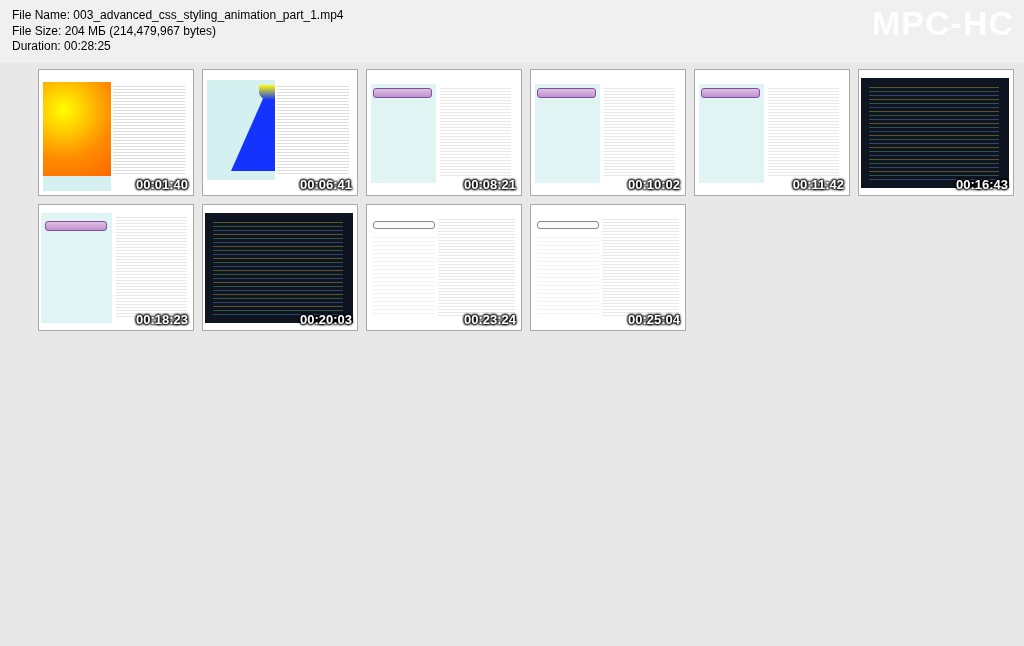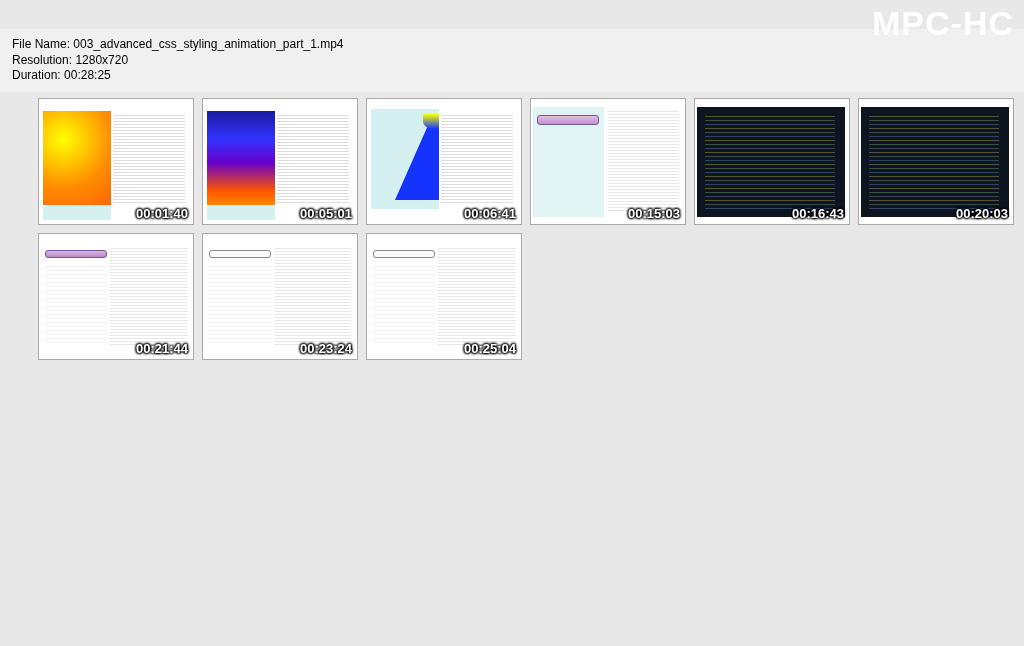--- a/index.html
+++ b/index.html
@@ -16,7 +16,6 @@
   background: #f0f0f0;
   display: flex;
   justify-content: space-between;
-  margin-top: 29px;
 }
 .file-info {
   line-height: 1.3;

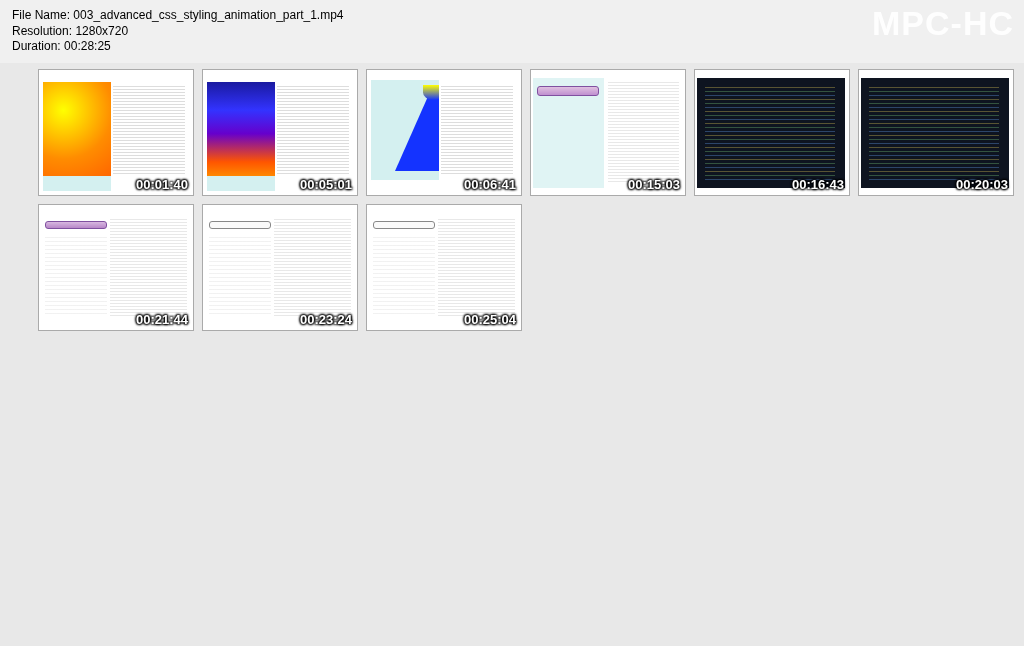--- a/index.html
+++ b/index.html
@@ -215,6 +215,7 @@
 <div class="header">
   <div class="file-info">
     <span class="row"><span class="label">File Name:</span> <span>003_advanced_css_styling_animation_part_1.mp4</span></span>
+    <span class="row"><span class="label">File Size:</span> <span>204 МБ (214,479,967 bytes)</span></span>
     <span class="row"><span class="label">Resolution:</span> <span>1280x720</span></span>
     <span class="row"><span class="label">Duration:</span> <span>00:28:25</span></span>
   </div>

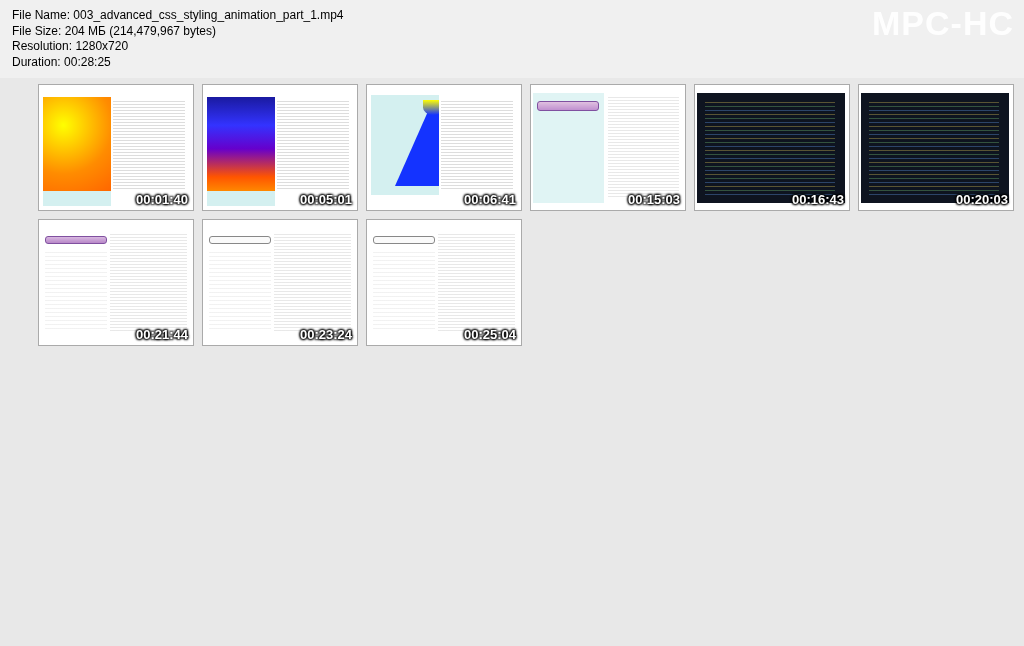--- a/index.html
+++ b/index.html
@@ -216,7 +216,6 @@
   <div class="file-info">
     <span class="row"><span class="label">File Name:</span> <span>003_advanced_css_styling_animation_part_1.mp4</span></span>
     <span class="row"><span class="label">File Size:</span> <span>204 МБ (214,479,967 bytes)</span></span>
-    <span class="row"><span class="label">Resolution:</span> <span>1280x720</span></span>
     <span class="row"><span class="label">Duration:</span> <span>00:28:25</span></span>
   </div>
 </div>

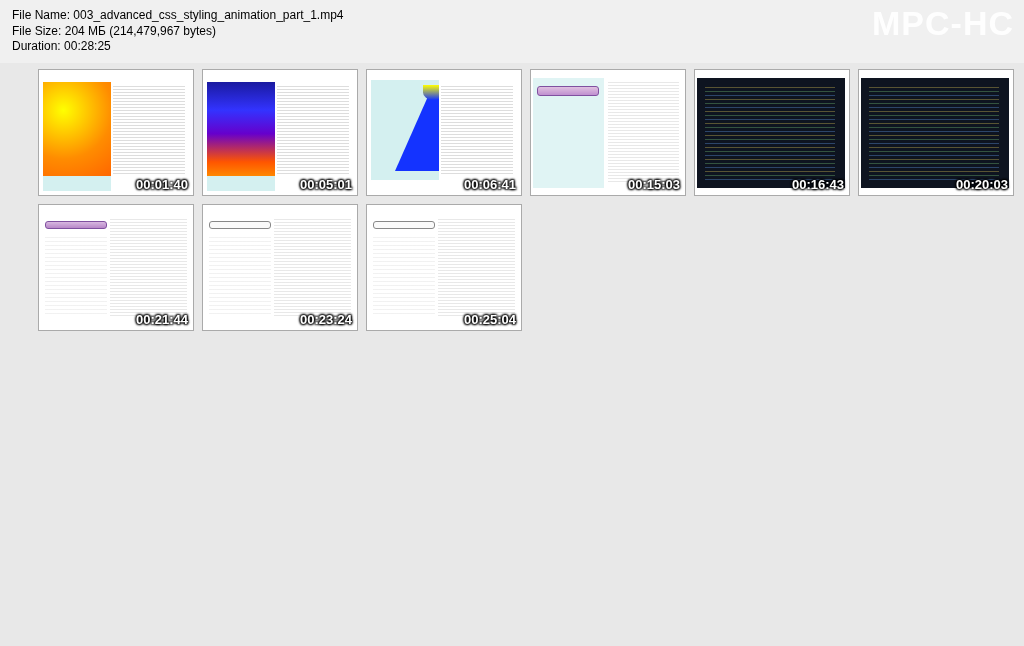--- a/index.html
+++ b/index.html
@@ -229,12 +229,6 @@
     <div class="strip"></div>
     <span class="timestamp">00:01:40</span>
   </div>
-  <div class="thumb t3">
-    <div class="preview"></div>
-    <div class="code"></div>
-    <div class="strip"></div>
-    <span class="timestamp">00:05:01</span>
-  </div>
   <div class="thumb t4">
     <div class="preview"></div>
     <div class="triangle"></div>

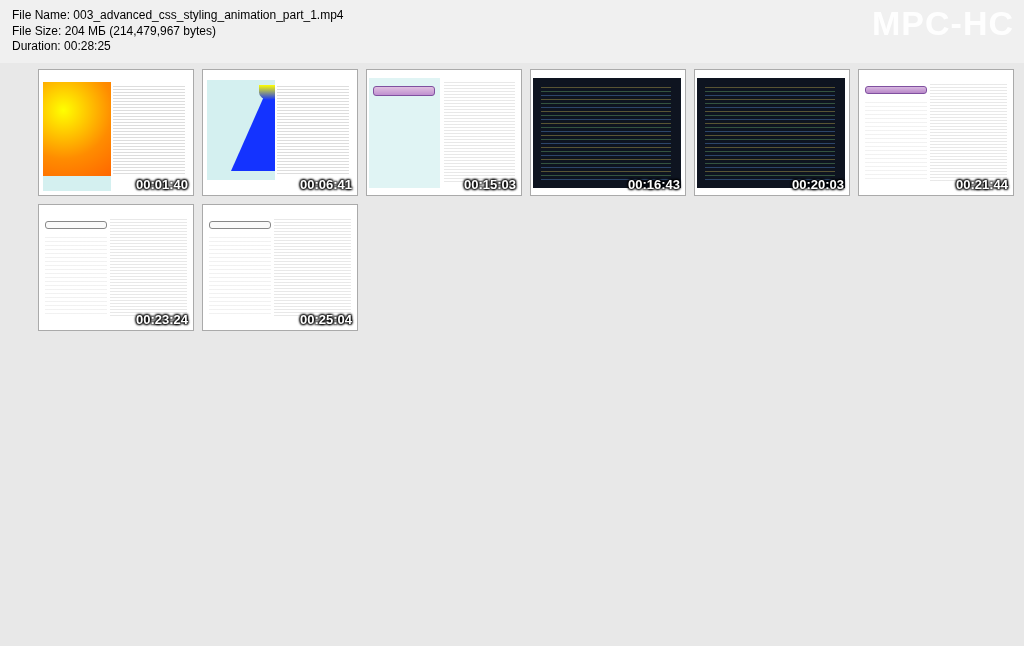--- a/index.html
+++ b/index.html
@@ -236,6 +236,14 @@
     <span class="timestamp">00:06:41</span>
   </div>
 
+  <div class="thumb">
+    <div class="devtools">
+      <div class="left-bg"></div>
+        <div class="bar"></div>
+        <div class="panel"></div>
+    </div>
+    <span class="timestamp">00:08:21</span>
+  </div>
 
   <div class="thumb split">
     <div class="left">

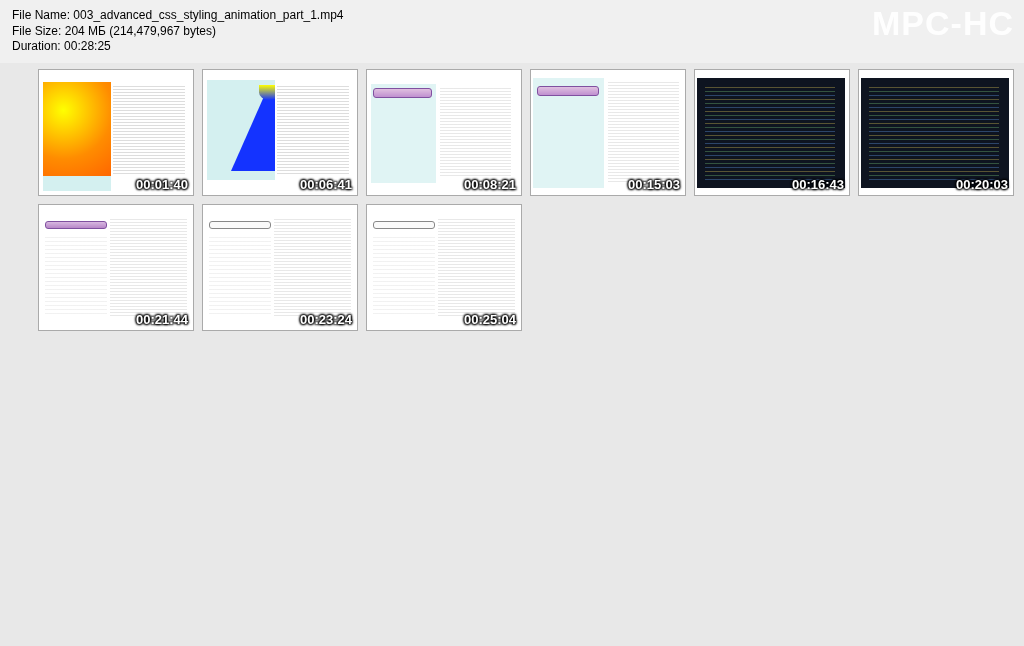--- a/index.html
+++ b/index.html
@@ -244,6 +244,14 @@
     </div>
     <span class="timestamp">00:08:21</span>
   </div>
+  <div class="thumb">
+    <div class="devtools">
+      <div class="left-bg"></div>
+        <div class="bar"></div>
+        <div class="panel"></div>
+    </div>
+    <span class="timestamp">00:10:02</span>
+  </div>
 
   <div class="thumb split">
     <div class="left">

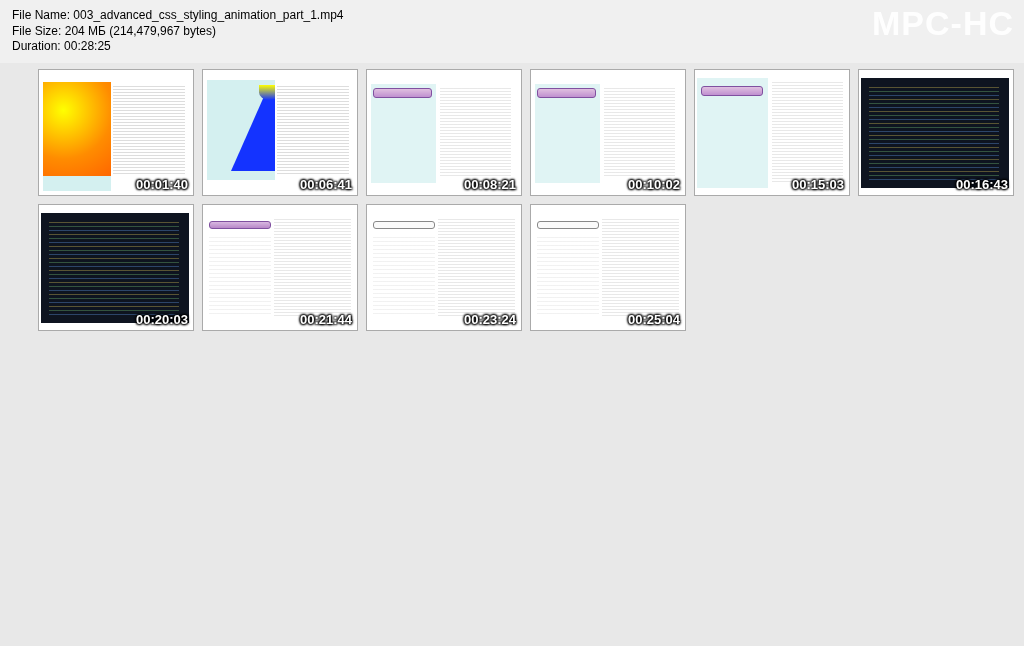--- a/index.html
+++ b/index.html
@@ -252,6 +252,14 @@
     </div>
     <span class="timestamp">00:10:02</span>
   </div>
+  <div class="thumb">
+    <div class="devtools">
+      <div class="left-bg"></div>
+        <div class="bar"></div>
+        <div class="panel"></div>
+    </div>
+    <span class="timestamp">00:11:42</span>
+  </div>
 
   <div class="thumb split">
     <div class="left">

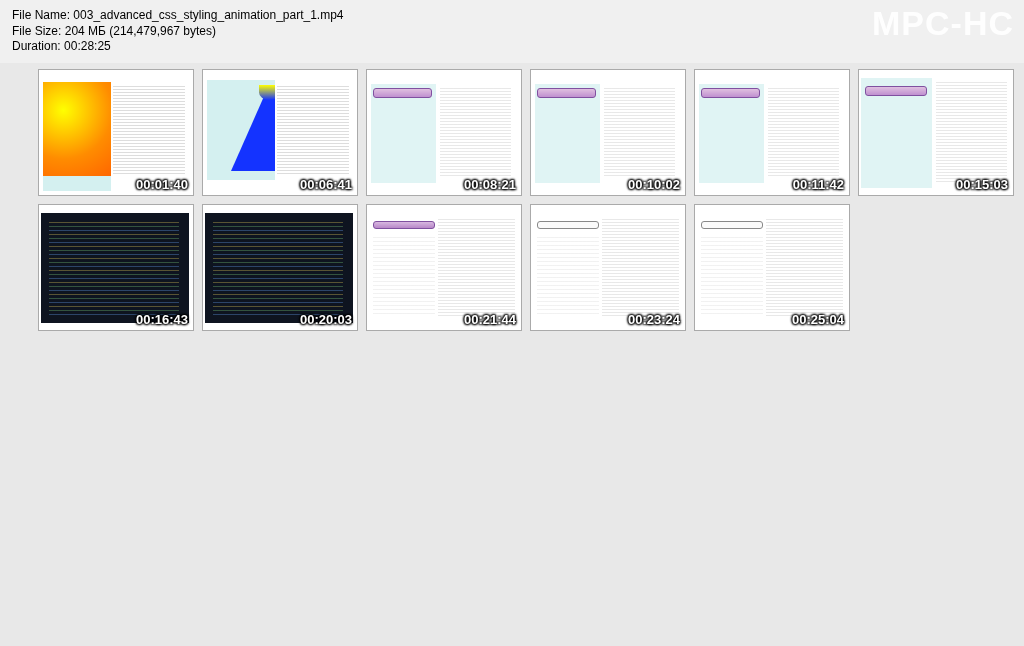--- a/index.html
+++ b/index.html
@@ -261,13 +261,6 @@
     <span class="timestamp">00:11:42</span>
   </div>
 
-  <div class="thumb split">
-    <div class="left">
-        <div class="bar"></div>
-      </div>
-    <div class="right"></div>
-    <span class="timestamp">00:15:03</span>
-  </div>
   <div class="thumb">
     <div class="dark-editor"></div>
     <span class="timestamp">00:16:43</span>

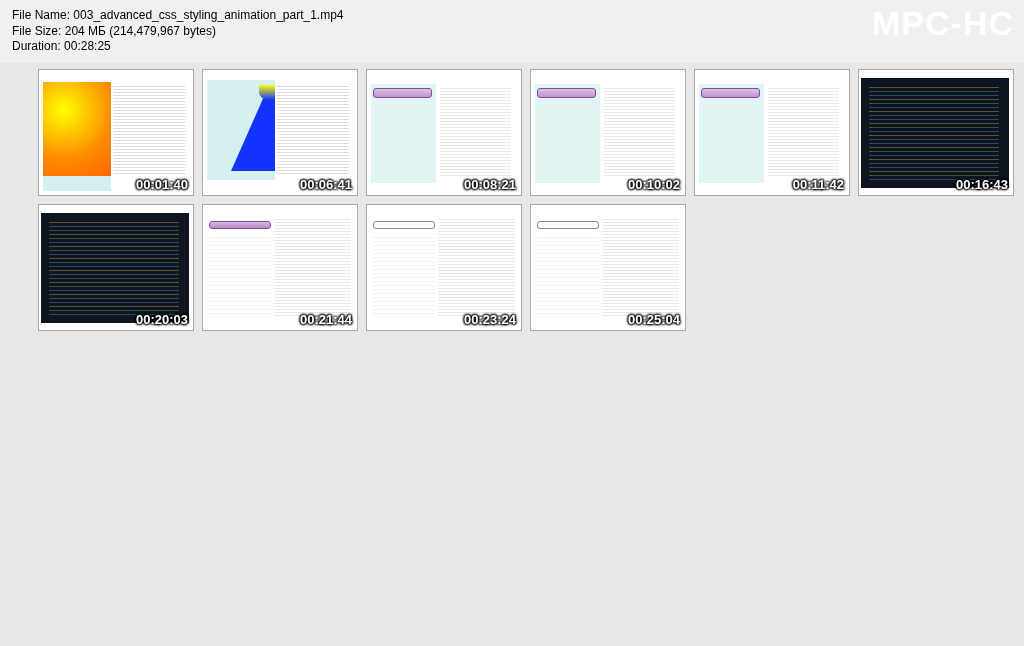--- a/index.html
+++ b/index.html
@@ -265,6 +265,13 @@
     <div class="dark-editor"></div>
     <span class="timestamp">00:16:43</span>
   </div>
+  <div class="thumb split">
+    <div class="left">
+        <div class="bar"></div>
+      </div>
+    <div class="right"></div>
+    <span class="timestamp">00:18:23</span>
+  </div>
   <div class="thumb">
     <div class="dark-editor"></div>
     <span class="timestamp">00:20:03</span>

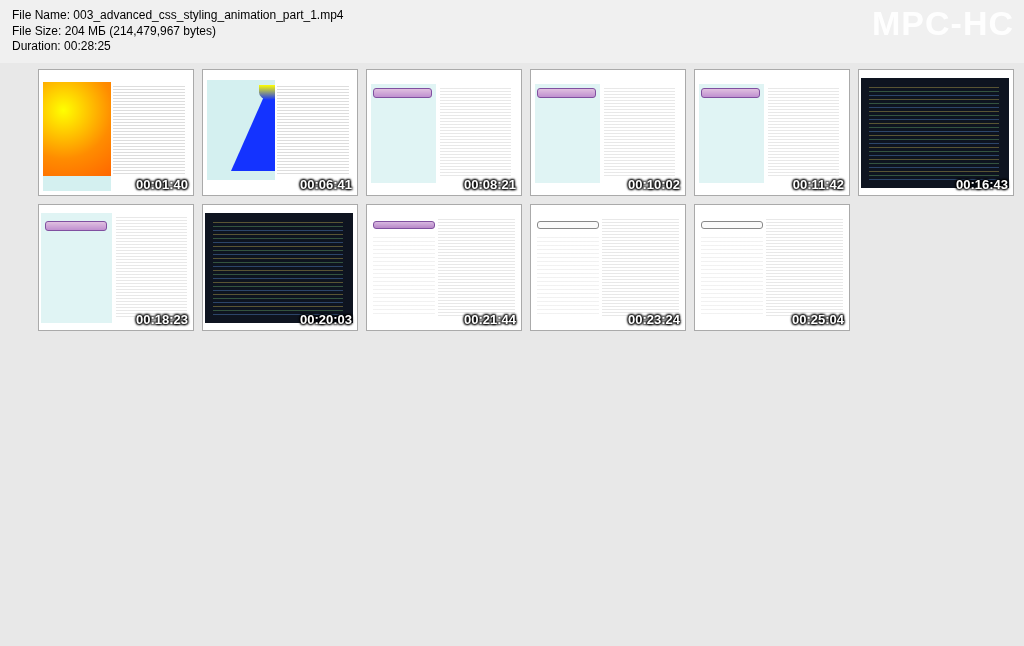--- a/index.html
+++ b/index.html
@@ -278,14 +278,6 @@
   </div>
 
   <div class="thumb">
-    <div class="lowcode">
-      <div class="topbar"></div>
-        <div class="leftlines"></div>
-        <div class="codelines"></div>
-    </div>
-    <span class="timestamp">00:21:44</span>
-  </div>
-  <div class="thumb">
     <div class="lowcode plain">
       <div class="topbar"></div>
         <div class="leftlines"></div>

